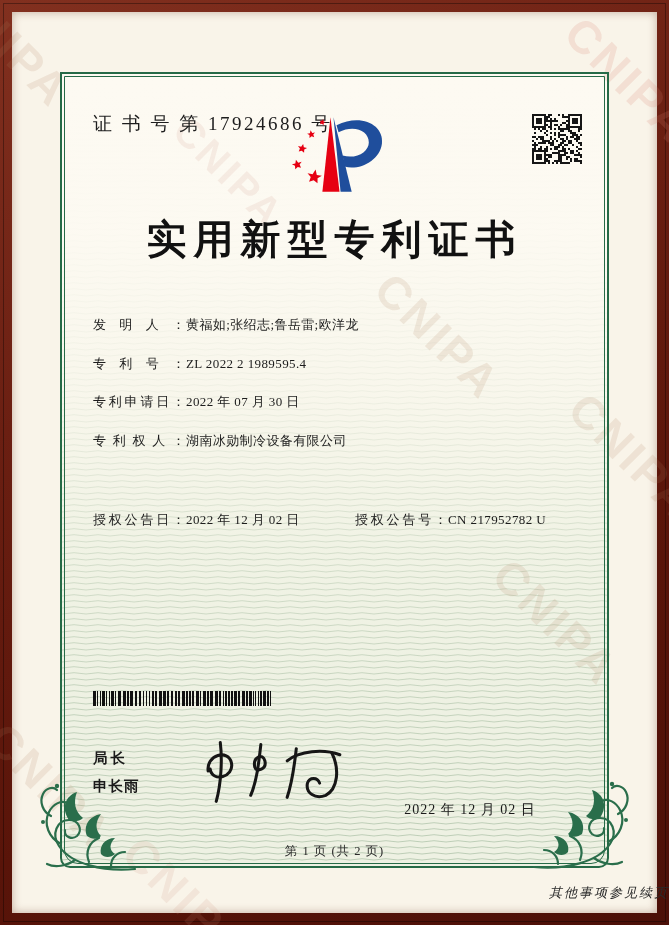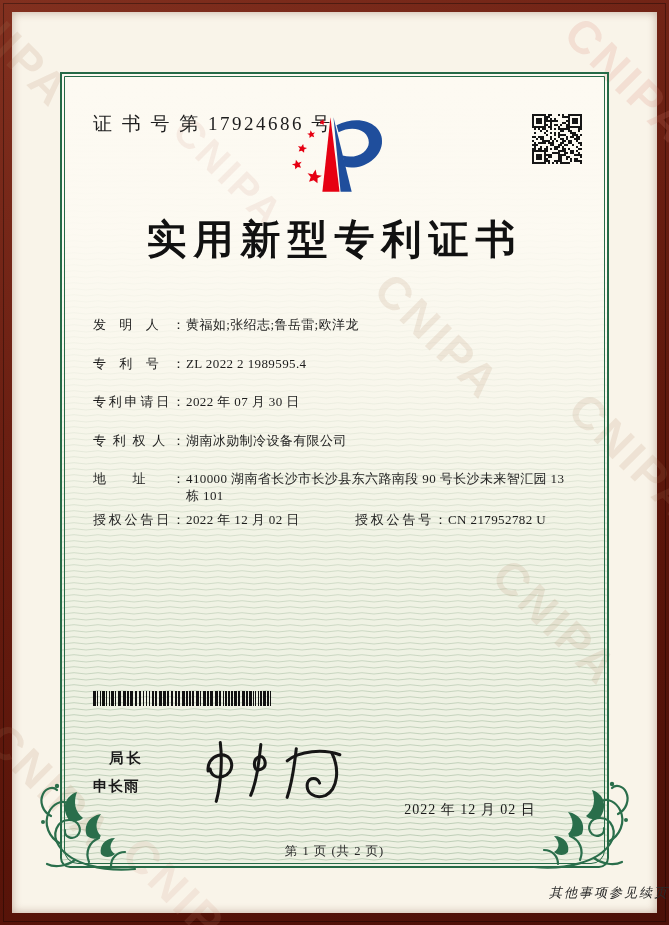--- a/index.html
+++ b/index.html
@@ -604,10 +604,6 @@
       <span class="flabel">专利权人：</span>
       <span class="fvalue">湖南冰勋制冷设备有限公司</span>
     </div>
-    <div class="frow" style="top:470px">
-      <span class="flabel">地址：</span>
-      <span class="fvalue addr-value">410000 湖南省长沙市长沙县东六路南段 90 号长沙未来智汇园 13 栋 101</span>
-    </div>
     <div class="frow" style="top:511px">
       <span class="flabel">授权公告日：</span>
       <span class="fvalue">2022 年 12 月 02 日</span>

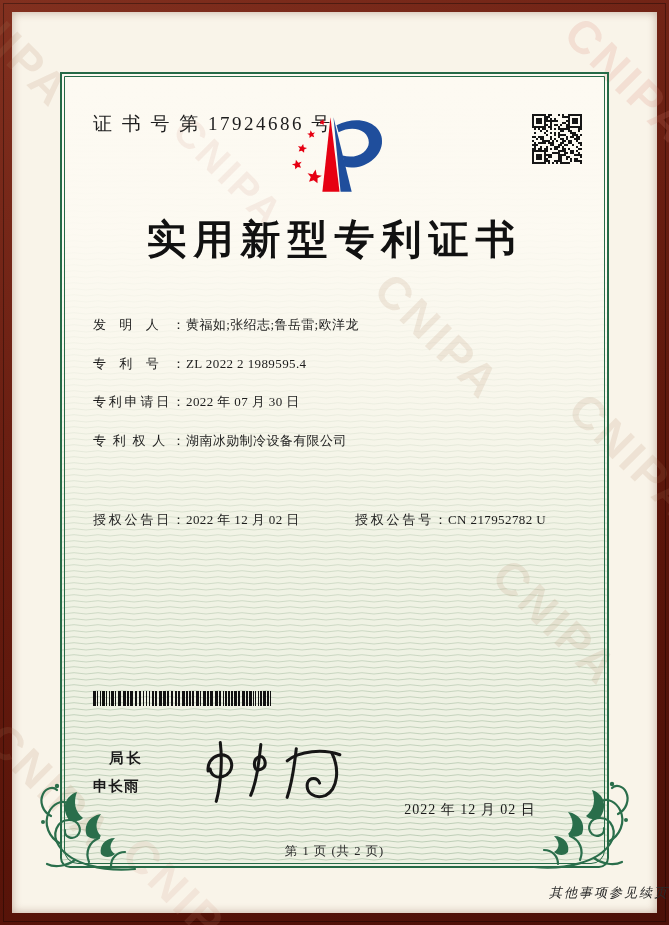--- a/index.html
+++ b/index.html
@@ -44,7 +44,7 @@
              text-align:justify;font-style:italic;color:#1e1e1e;}
   .body-text p{margin:0;text-indent:2em;letter-spacing:.4px;}
   .barcode{position:absolute;left:93px;top:691px;width:182px;height:15px;}
-  .sig-title{position:absolute;left:109px;top:749px;font-family:"Liberation Sans",sans-serif;
+  .sig-title{position:absolute;left:93px;top:749px;font-family:"Liberation Sans",sans-serif;
              font-weight:600;font-size:14.5px;letter-spacing:3px;color:#1a1a1a;}
   .sig-name{position:absolute;left:93px;top:777px;font-family:"Liberation Sans",sans-serif;
             font-weight:600;font-size:14.5px;letter-spacing:1px;color:#1a1a1a;}

